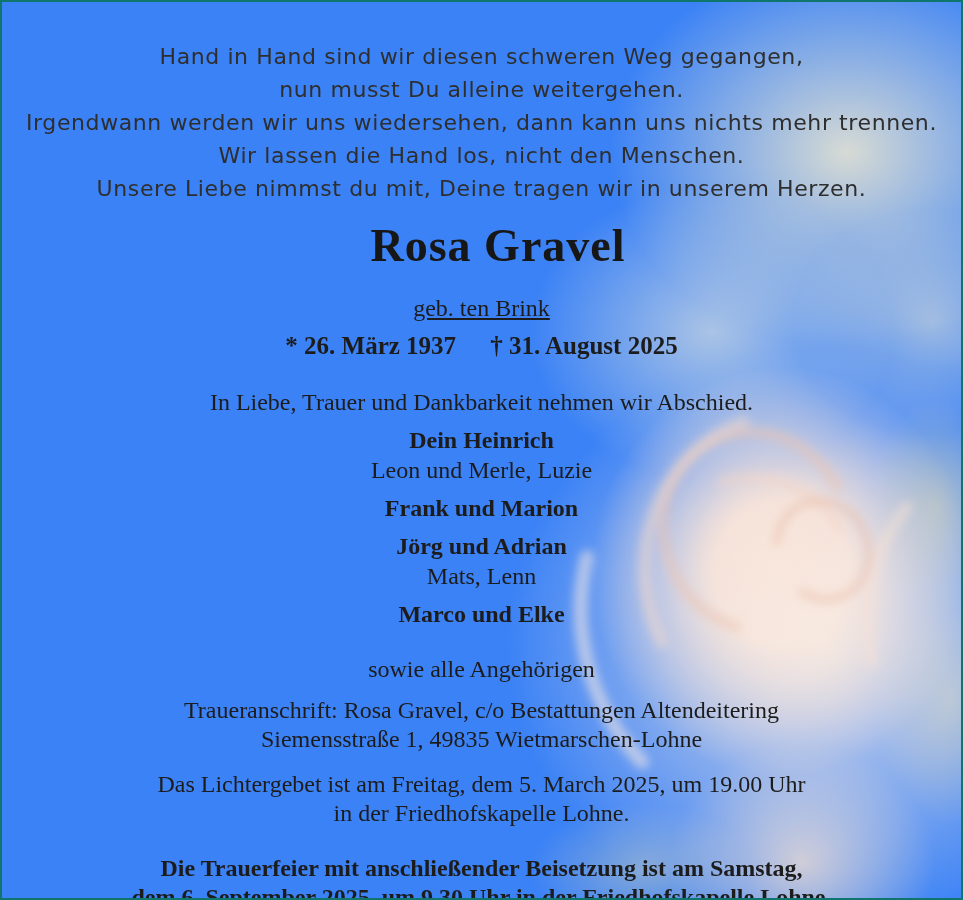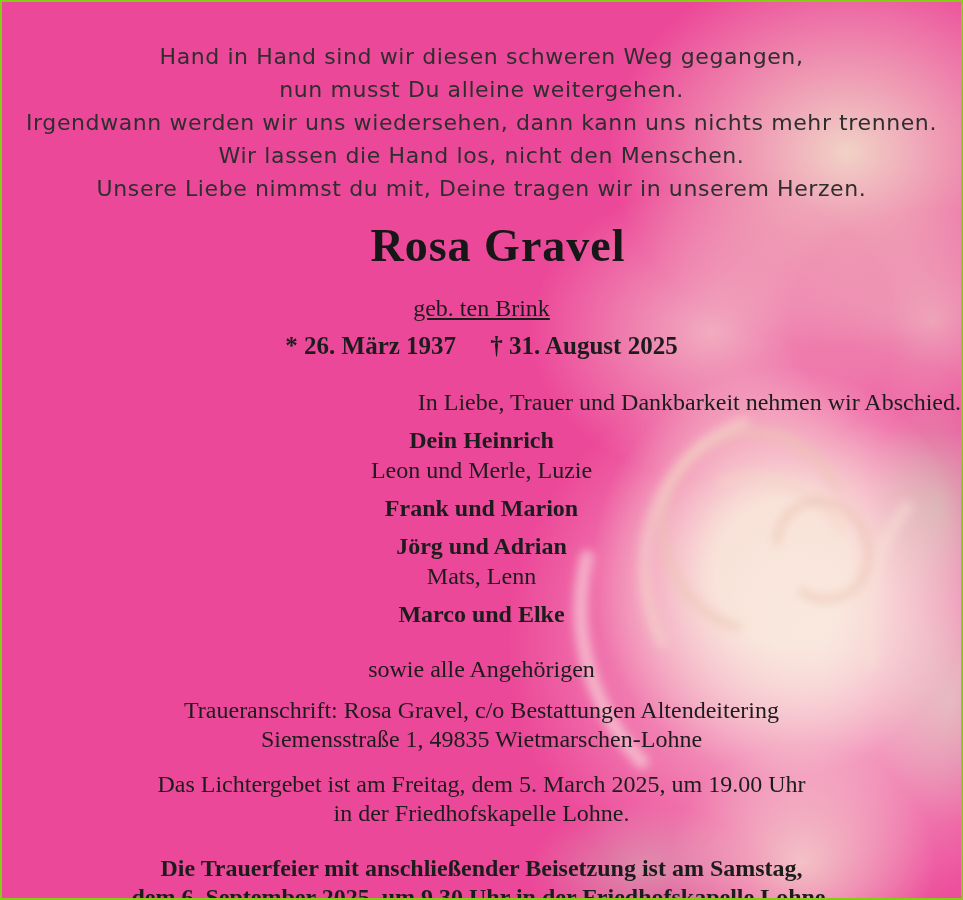--- a/index.html
+++ b/index.html
@@ -7,8 +7,8 @@
     position:relative;
     width:963px;height:900px;
     box-sizing:border-box;
-    border:2px solid #84cc16;
-    background:#ec4899;
+    border:2px solid #0f766e;
+    background:#3b82f6;
     overflow:hidden;
     font-family:"Liberation Serif", serif;
     color:#1c1c1c;

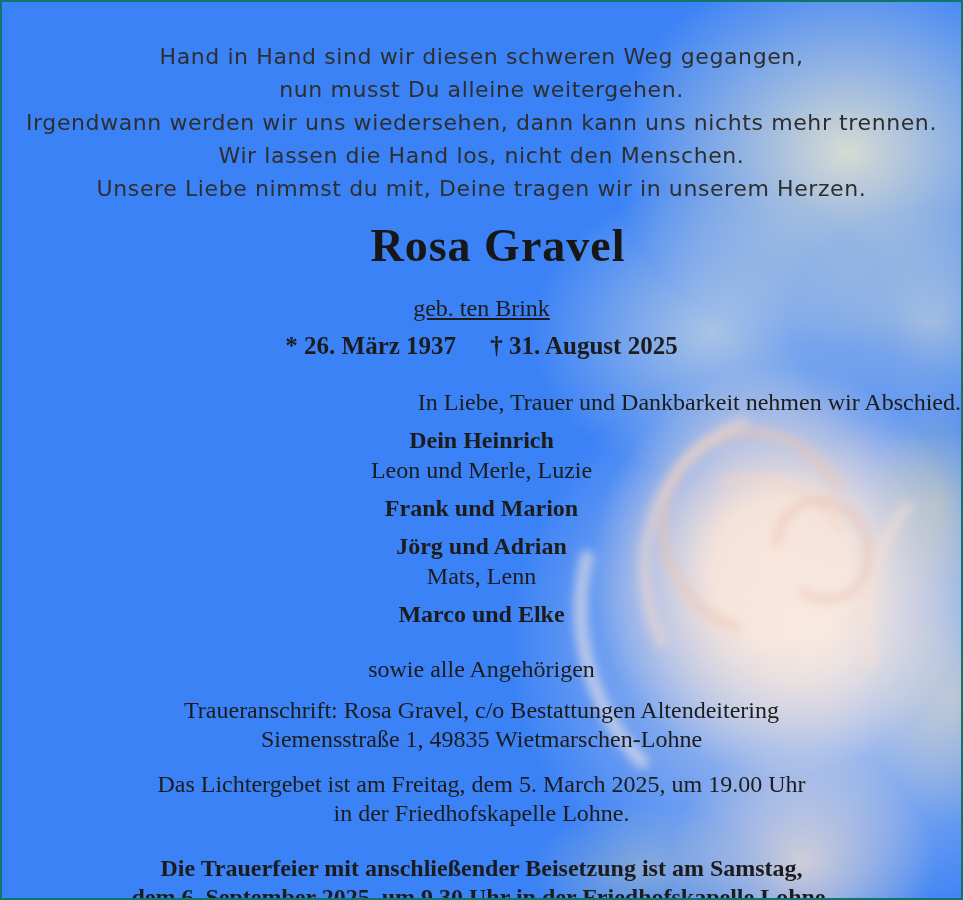--- a/index.html
+++ b/index.html
@@ -66,7 +66,7 @@
   }
   .dates .gap{display:inline-block;width:34px;}
   .serifline{font-size:24px;line-height:30px;}
-  .farewell{margin-top:26px;text-align:right;}
+  .farewell{margin-top:26px;}
   .m-bold{font-weight:bold;}
   .mt8{margin-top:8px;}
   .mt10{margin-top:25px;}

